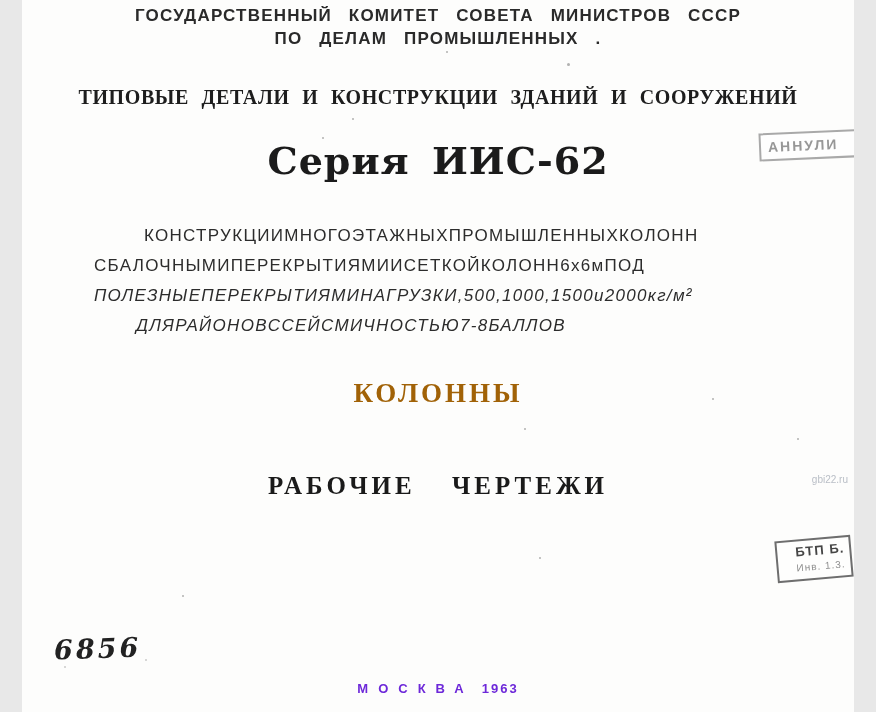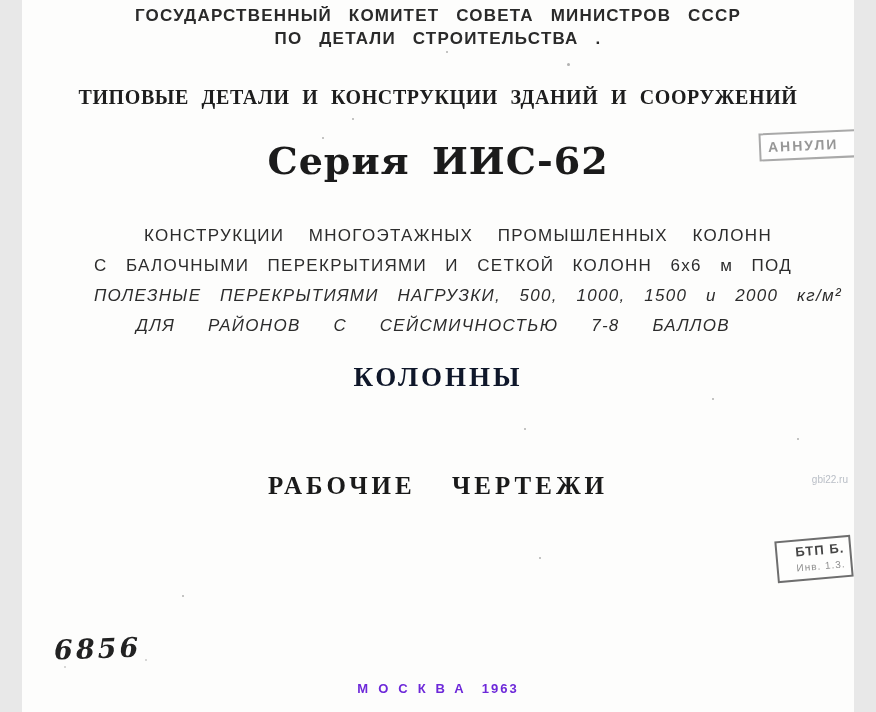--- a/index.html
+++ b/index.html
@@ -167,7 +167,7 @@
 <div class="page">
 
   <div class="abs org-line1">ГОСУДАРСТВЕННЫЙ  КОМИТЕТ  СОВЕТА  МИНИСТРОВ  СССР</div>
-  <div class="abs org-line2">ПО  ДЕТАЛИ  СТРОИТЕЛЬСТВА .</div>
+  <div class="abs org-line2">ПО  ДЕЛАМ  ПРОМЫШЛЕННЫХ .</div>
 
   <div class="abs series-heading">ТИПОВЫЕ ДЕТАЛИ И КОНСТРУКЦИИ ЗДАНИЙ И СООРУЖЕНИЙ</div>
 

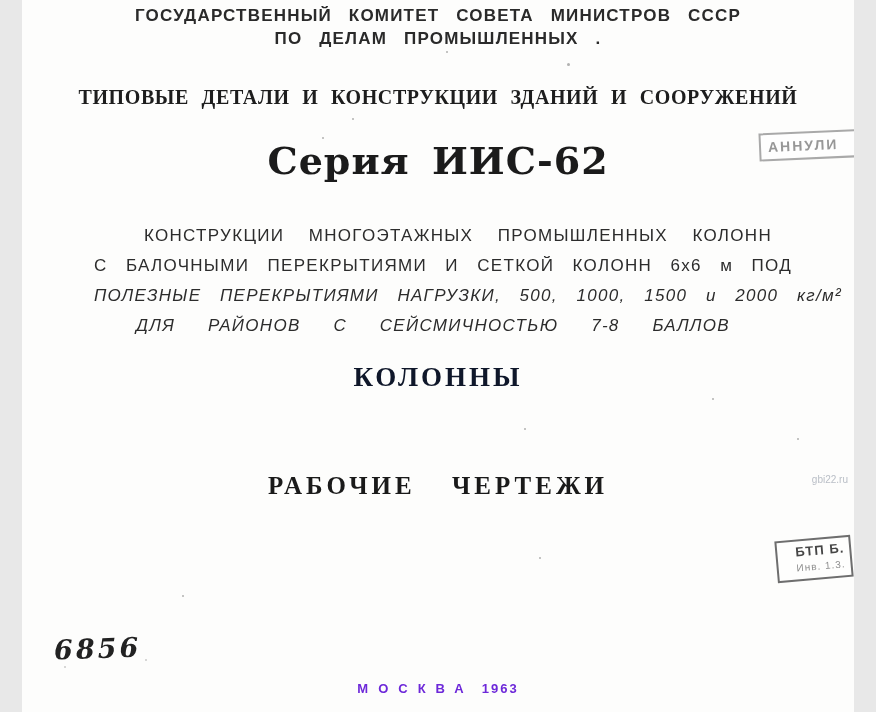--- a/index.html
+++ b/index.html
@@ -83,7 +83,6 @@
     text-align-last: justify;
     white-space: nowrap;
     display: flex;
-    justify-content: space-between;
   }
   .desc .dline span { flex: none; }
   .dline.inset1 { padding: 0 20px 0 50px; }

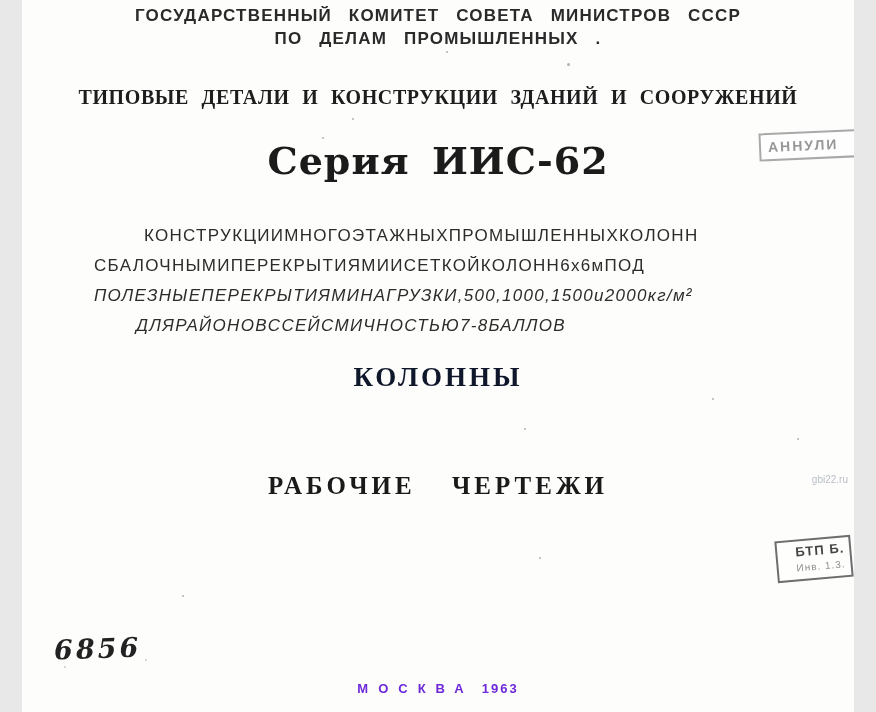--- a/index.html
+++ b/index.html
@@ -90,11 +90,11 @@
   .dline.inset4 { padding: 0 62px 0 42px; font-style: italic; }
 
   .kolonny {
-    top: 362px; left: 0; width: 100%;
+    top: 378px; left: 0; width: 100%;
     text-align: center;
     font: bold 27px "Liberation Serif", serif;
     letter-spacing: 3px;
-    color: #0f172a;
+    color: #a16207;
   }
 
   .rabochie {

